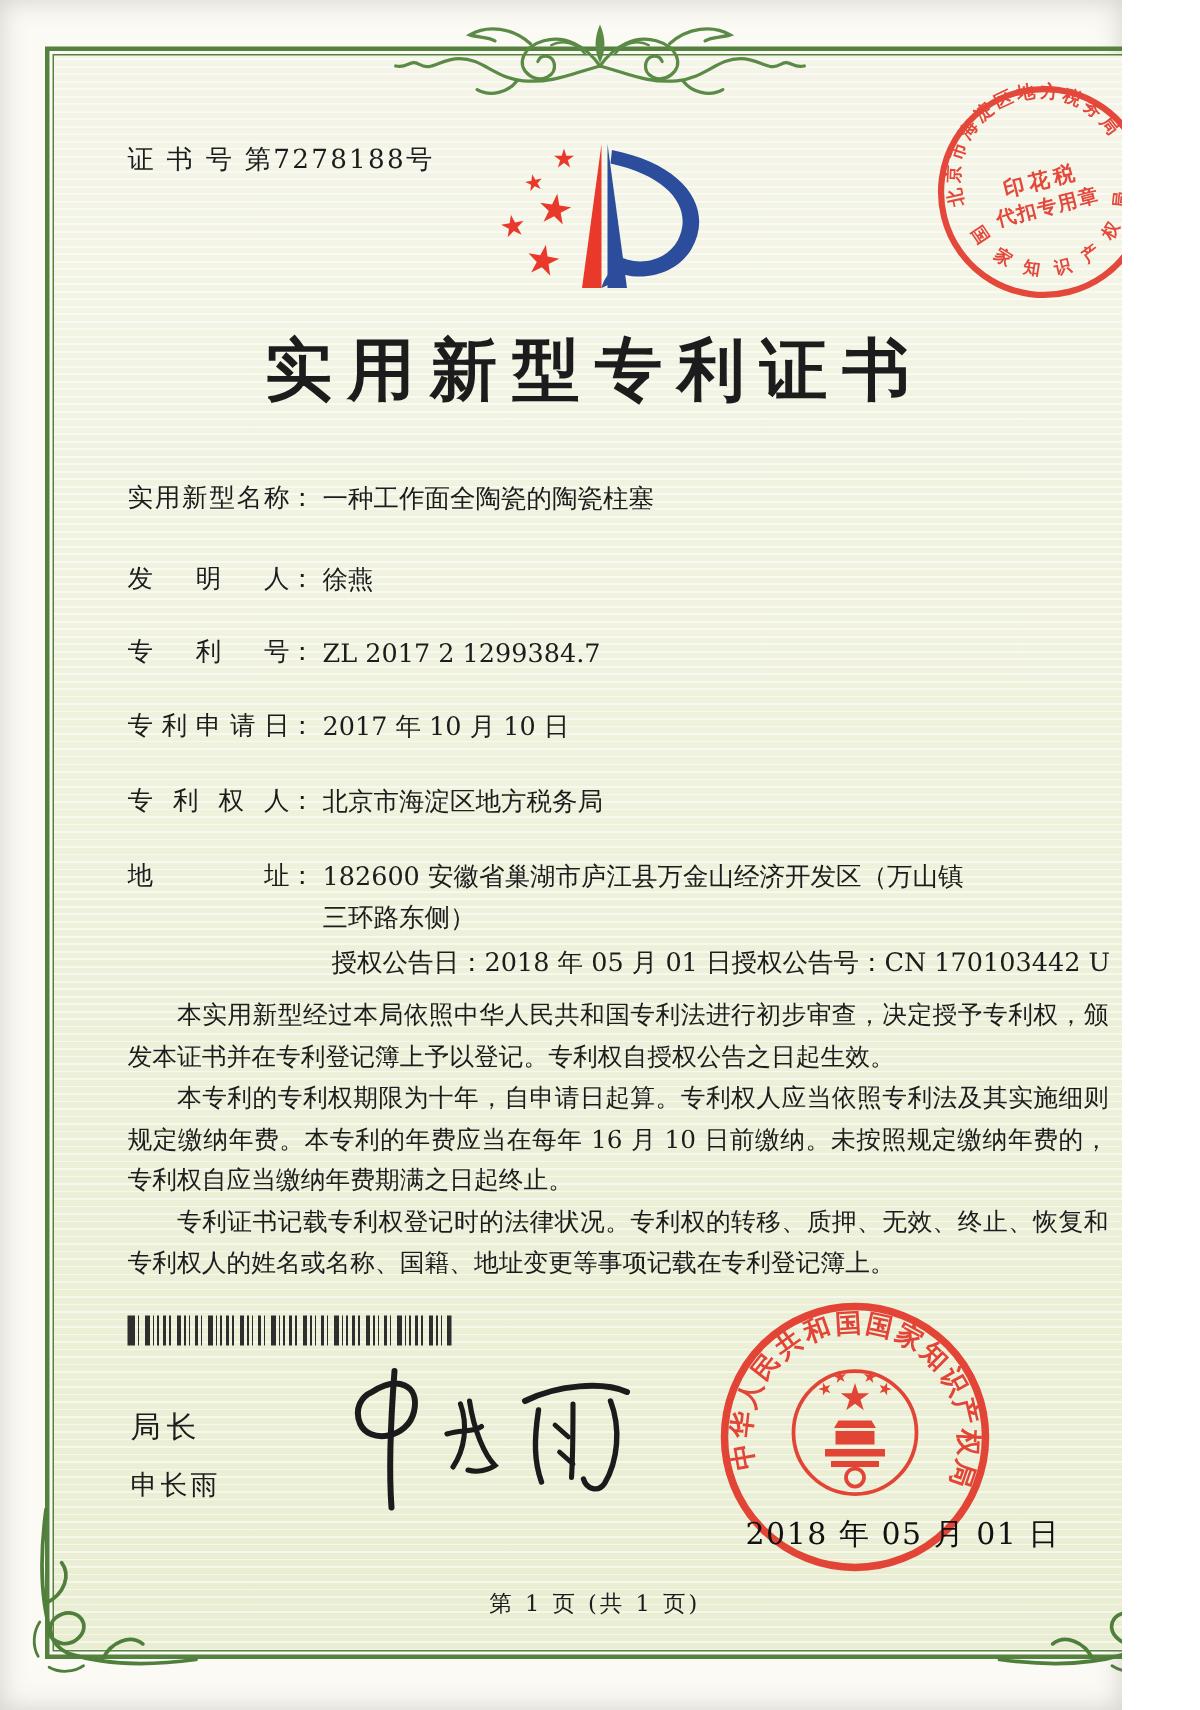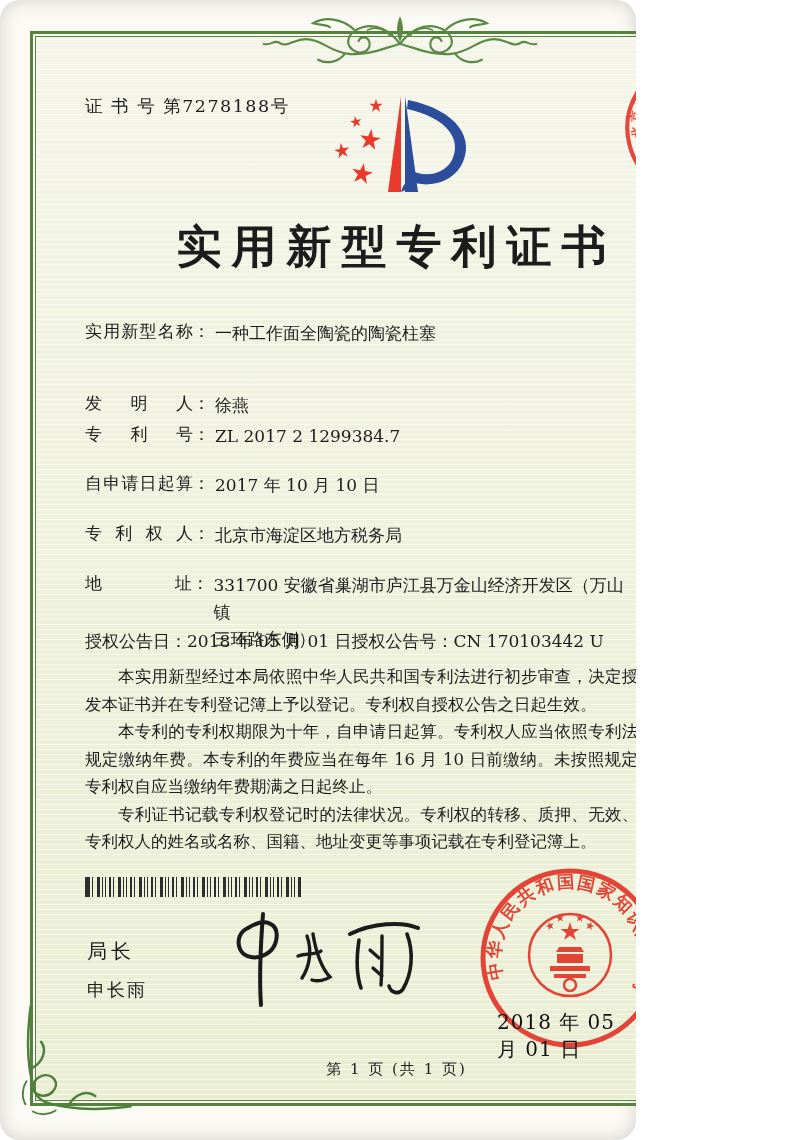--- a/index.html
+++ b/index.html
@@ -5,13 +5,12 @@
   html,body{margin:0;padding:0;}
   .page{
     position:relative;
-    width:636px;height:1140px;
+    width:748px;height:1140px;
     background:#fbfaf4;
     box-shadow:inset 0 0 18px rgba(90,85,70,.25);
     overflow:hidden;
     font-family:"DejaVu Serif","Liberation Serif",serif;
     color:#1c1c1c;
-    border-radius:20px;
   }
   .frame-outer{
     position:absolute;left:30px;top:31px;width:733px;height:1075px;

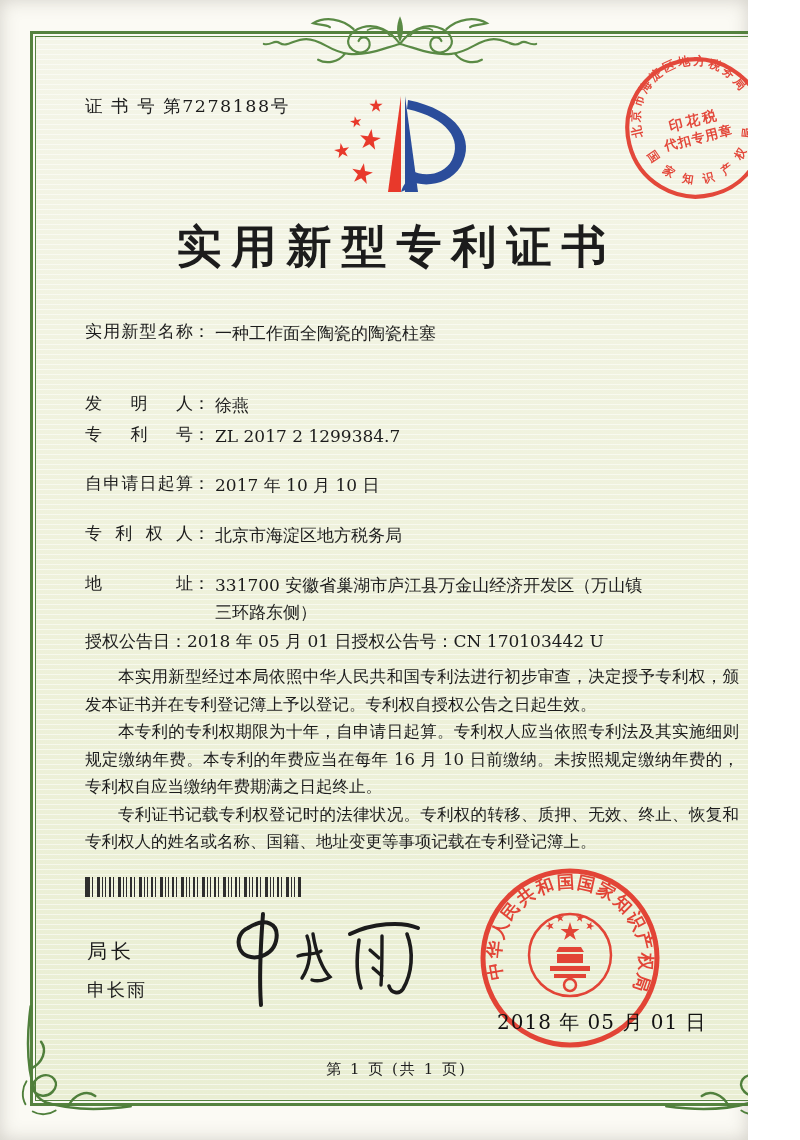--- a/index.html
+++ b/index.html
@@ -156,7 +156,7 @@
       <span class="colon">：</span>
       <span class="val">一种工作面全陶瓷的陶瓷柱塞</span>
   </div>
-  <div class="abs field" style="top:392px;">
+  <div class="abs field" style="top:374px;">
     <span class="lbl">发明人</span>
       <span class="colon">：</span>
       <span class="val">徐燕</span>

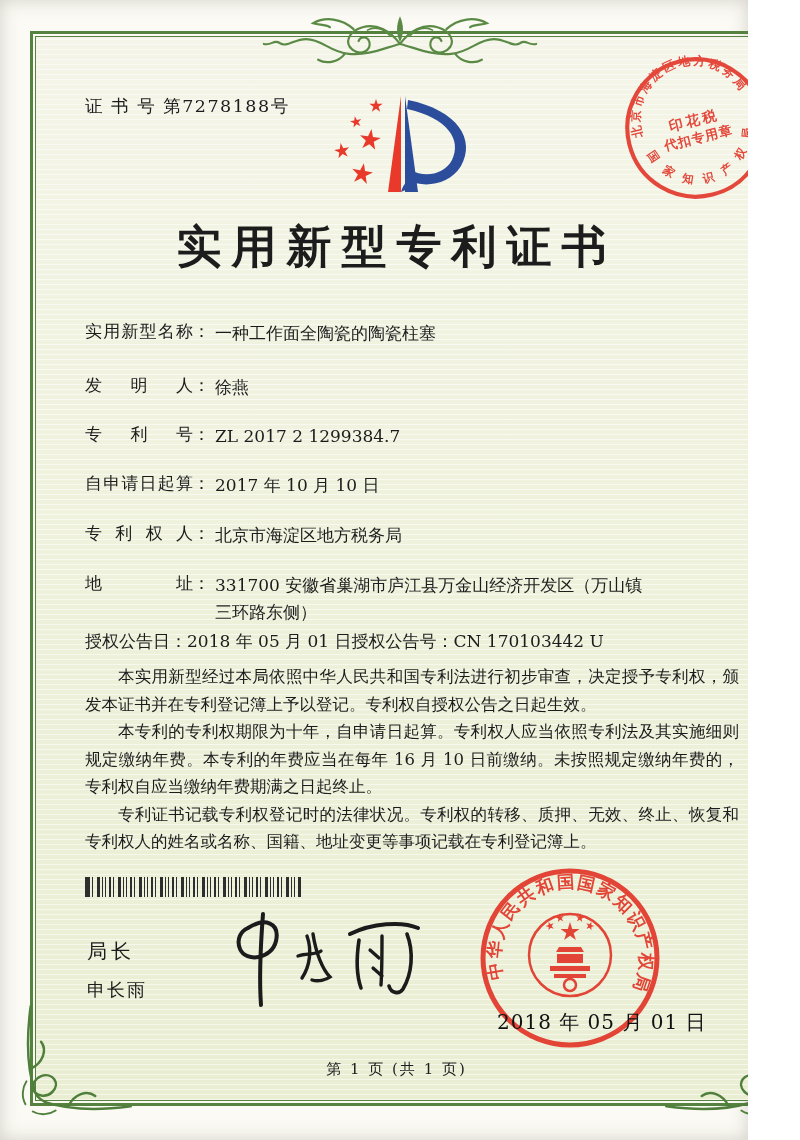--- a/index.html
+++ b/index.html
@@ -167,7 +167,7 @@
       <span class="val">ZL 2017 2 1299384.7</span>
   </div>
   <div class="abs field" style="top:472px;">
-    <span class="lbl">自申请日起算</span>
+    <span class="lbl">专利申请日</span>
       <span class="colon">：</span>
       <span class="val">2017 年 10 月 10 日</span>
   </div>

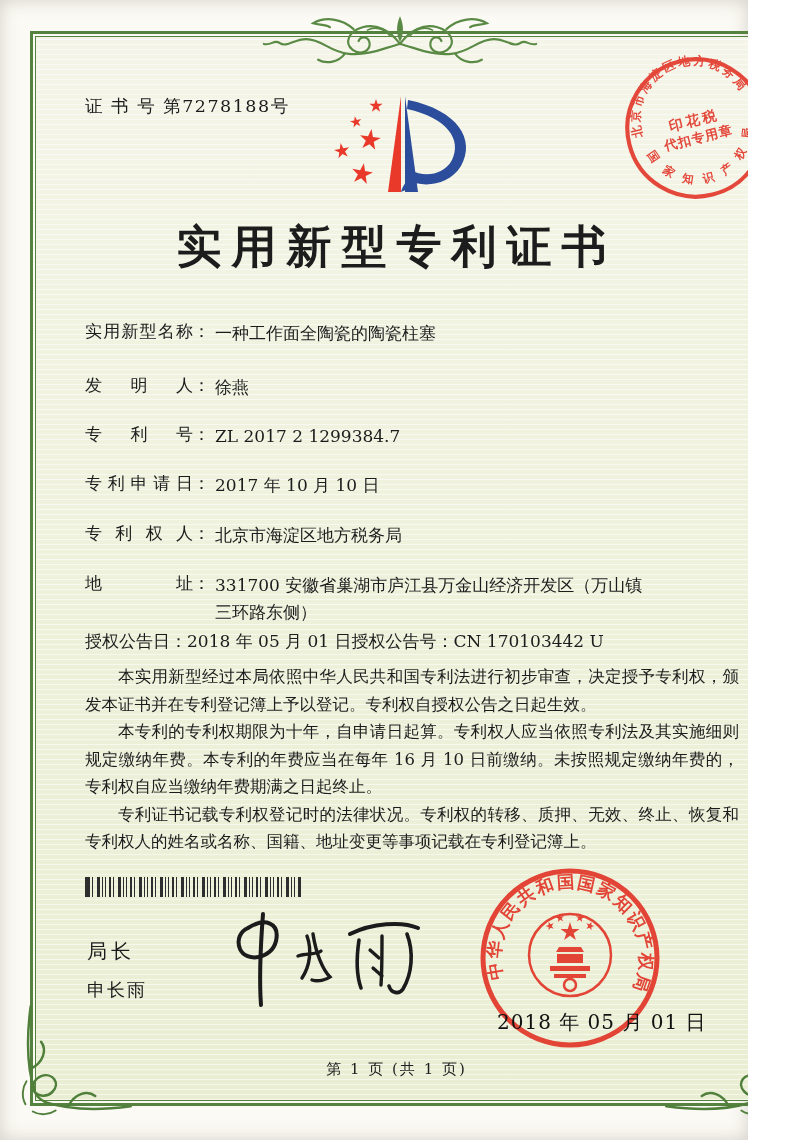--- a/index.html
+++ b/index.html
@@ -179,7 +179,7 @@
   <div class="abs field" style="top:572px;">
     <span class="lbl">地址</span>
       <span class="colon">：</span>
-      <span class="val">331700 安徽省巢湖市庐江县万金山经济开发区（万山镇
+      <span class="val">182600 安徽省巢湖市庐江县万金山经济开发区（万山镇
 三环路东侧）</span>
   </div>
 

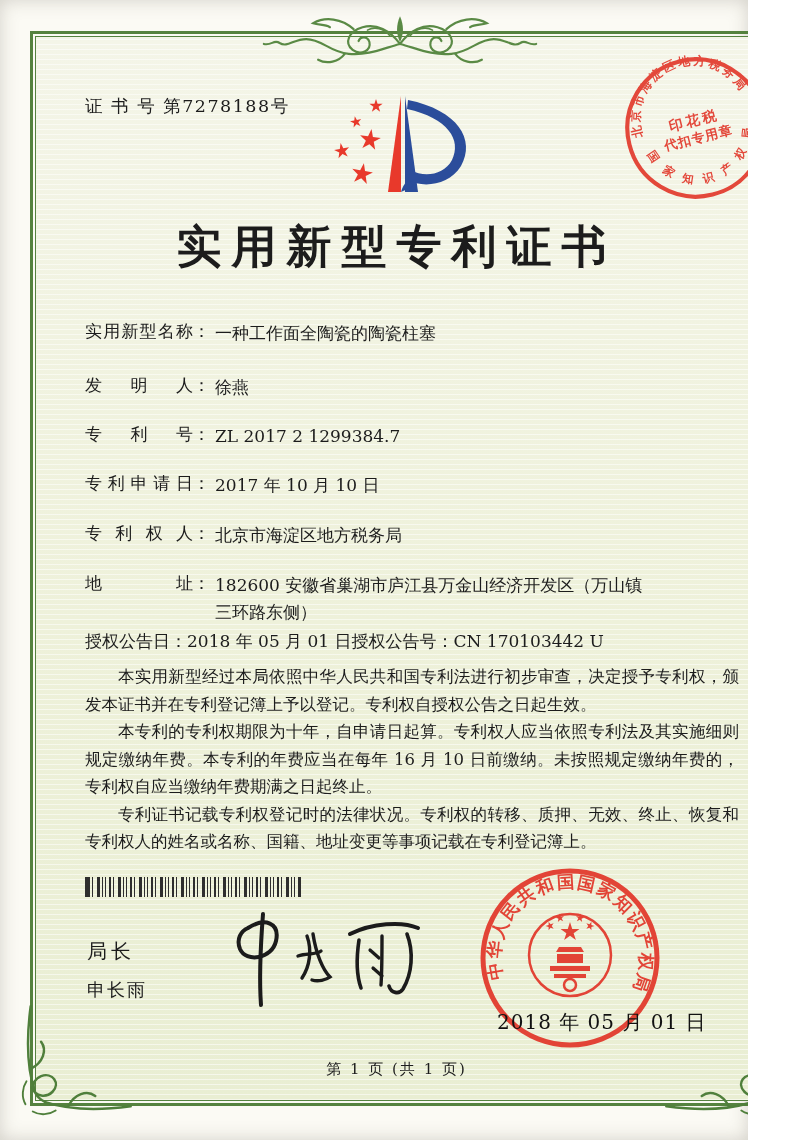--- a/index.html
+++ b/index.html
@@ -33,7 +33,7 @@
   .field .lbl{display:inline-block;width:108px;text-align:justify;text-align-last:justify;}
   .field .colon{display:inline-block;width:22px;}
   .field .val{display:inline-block;max-width:520px;white-space:pre-line;line-height:27px;}
-  .grant-row{left:85px;top:630px;width:655px;font-size:17px;display:flex;justify-content:flex-start;}
+  .grant-row{left:85px;top:630px;width:655px;font-size:17px;display:flex;justify-content:flex-end;}
 
   .body-text{left:85px;top:663px;width:654px;font-size:16.5px;line-height:27.5px;text-align:justify;}
   .body-text p{margin:0;text-indent:2em;}

